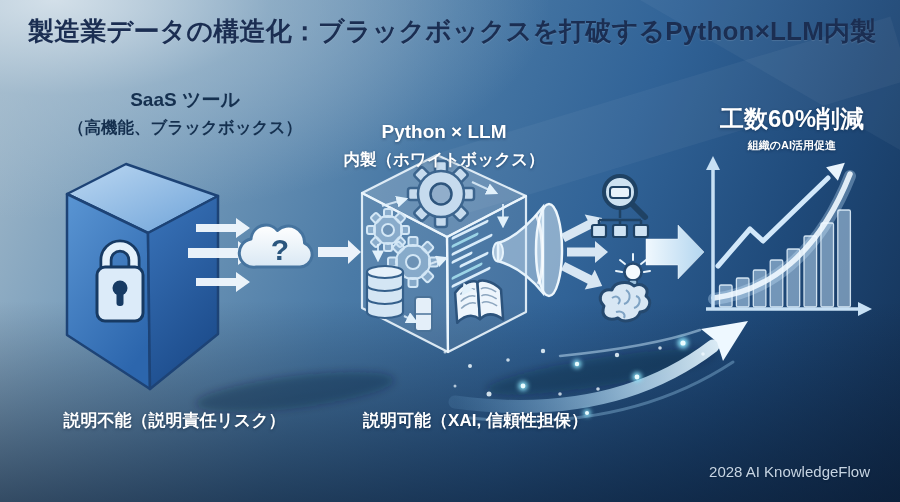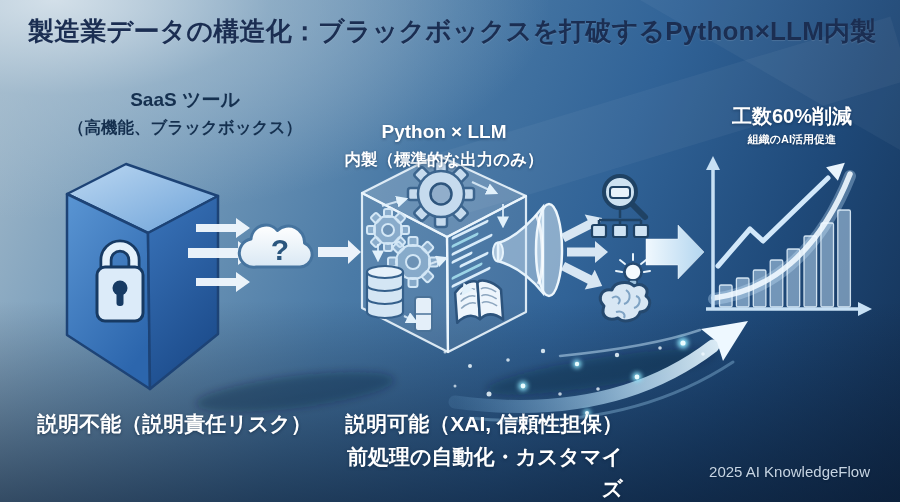--- a/index.html
+++ b/index.html
@@ -24,7 +24,7 @@
   .heading-saas{left:35px;top:86px;width:300px;color:#15304f;}
   .heading-python{left:330px;top:90px;width:228px;color:#ffffff;text-shadow:0 1px 3px rgba(5,25,50,.45);margin-top:28px;}
   .heading-outcome{left:698px;top:101px;width:188px;color:#ffffff;text-shadow:0 1px 3px rgba(5,25,50,.45);}
-  .heading-outcome .l1{font-size:20px;}
+  .heading-outcome .l1{font-size:24px;}
   .heading-outcome .l2{font-size:11px;}
   .note{text-align:center;line-height:1.55;color:#ffffff;font-weight:bold;font-size:21px;text-shadow:0 1px 3px rgba(5,25,50,.5);}
   .note-saas{left:32px;top:408px;width:285px;}

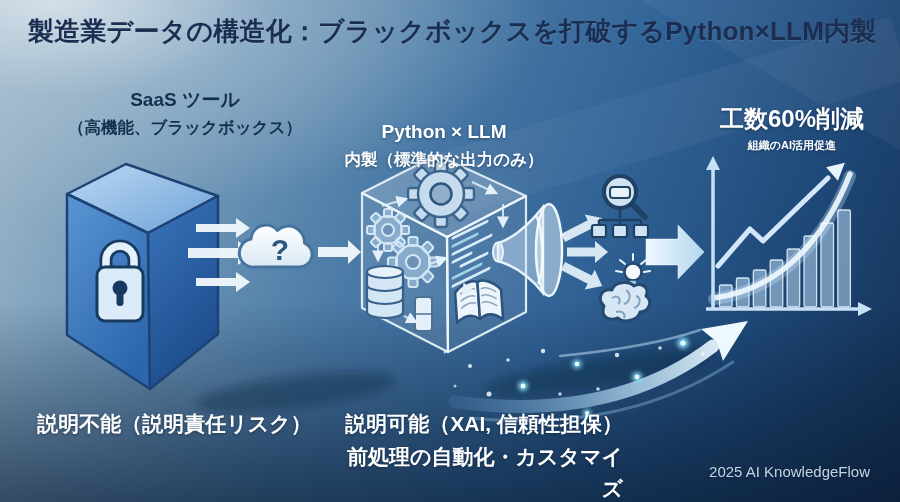--- a/index.html
+++ b/index.html
@@ -332,7 +332,7 @@
 
   <div class="txt heading heading-python" data-name="python-llm-heading">
     <div class="l1" data-name="python-llm-heading-line1">Python × LLM</div>
-    <div class="l2" data-name="python-llm-heading-line2">内製（標準的な出力のみ）</div>
+    <div class="l2" data-name="python-llm-heading-line2">内製（ホワイトボックス）</div>
   </div>
 
   <div class="txt heading heading-outcome" data-name="outcome-heading">

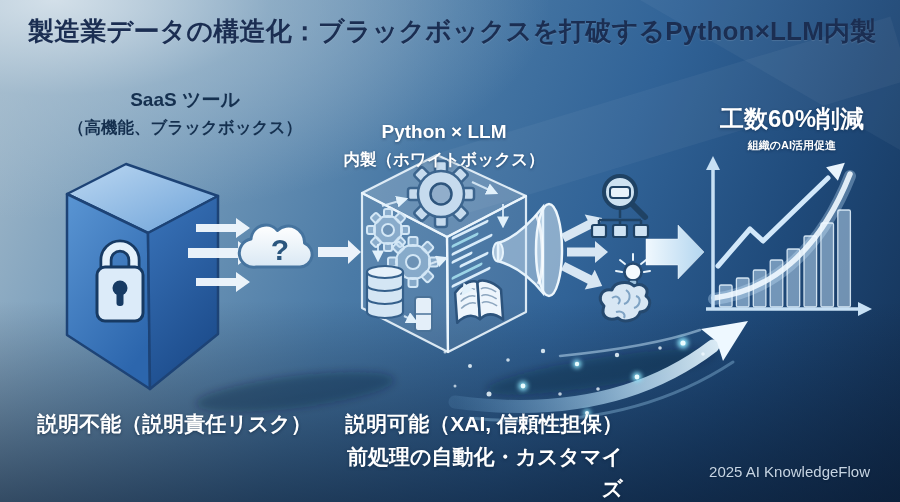--- a/index.html
+++ b/index.html
@@ -26,7 +26,7 @@
   .heading-outcome{left:698px;top:101px;width:188px;color:#ffffff;text-shadow:0 1px 3px rgba(5,25,50,.45);}
   .heading-outcome .l1{font-size:24px;}
   .heading-outcome .l2{font-size:11px;}
-  .note{text-align:center;line-height:1.55;color:#ffffff;font-weight:bold;font-size:21px;text-shadow:0 1px 3px rgba(5,25,50,.5);}
+  .note{text-align:center;line-height:1.55;color:#ffffff;font-weight:bold;font-size:17px;text-shadow:0 1px 3px rgba(5,25,50,.5);}
   .note-saas{left:32px;top:408px;width:285px;}
   .note-python{left:328px;top:408px;width:295px;text-align:right;}
   .credit{right:30px;top:463px;font-size:15px;color:#c6d4e2;font-weight:500;text-shadow:0 1px 2px rgba(5,25,50,.4);}

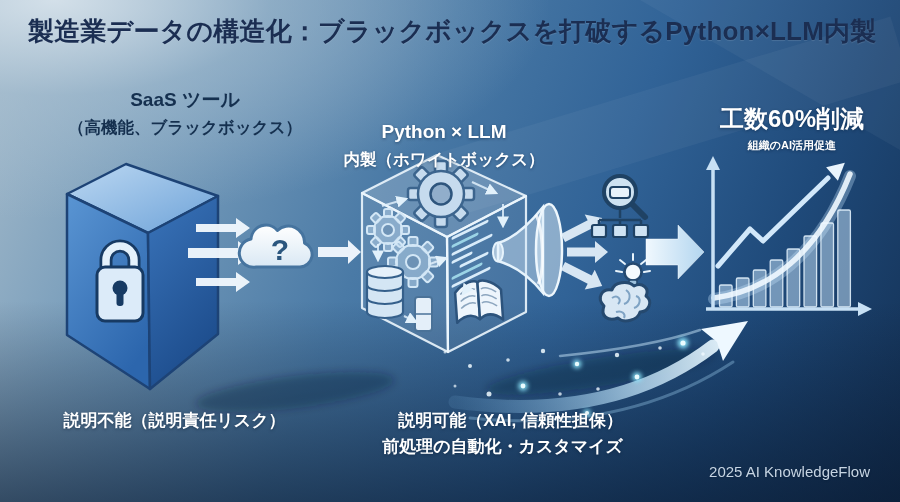--- a/index.html
+++ b/index.html
@@ -28,7 +28,7 @@
   .heading-outcome .l2{font-size:11px;}
   .note{text-align:center;line-height:1.55;color:#ffffff;font-weight:bold;font-size:17px;text-shadow:0 1px 3px rgba(5,25,50,.5);}
   .note-saas{left:32px;top:408px;width:285px;}
-  .note-python{left:328px;top:408px;width:295px;text-align:right;}
+  .note-python{left:328px;top:408px;width:295px;}
   .credit{right:30px;top:463px;font-size:15px;color:#c6d4e2;font-weight:500;text-shadow:0 1px 2px rgba(5,25,50,.4);}
   svg.gfx{position:absolute;left:0;top:0;z-index:2;}
   [data-name="chart-bars"] rect{fill:rgba(200,228,250,.5);stroke:rgba(232,246,255,.85);stroke-width:1.3;}

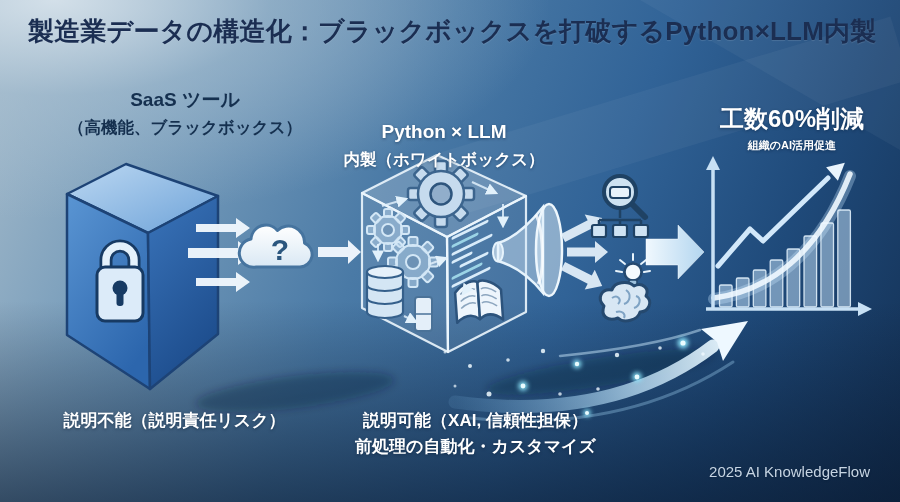--- a/index.html
+++ b/index.html
@@ -346,7 +346,6 @@
 
   <div class="txt note note-python" data-name="python-note">
     <div data-name="python-note-line1">説明可能（XAI, 信頼性担保）</div>
-    <div data-name="python-note-line2">前処理の自動化・カスタマイズ</div>
   </div>
 
   <div class="txt credit" data-name="credit-watermark">2025 AI KnowledgeFlow</div>

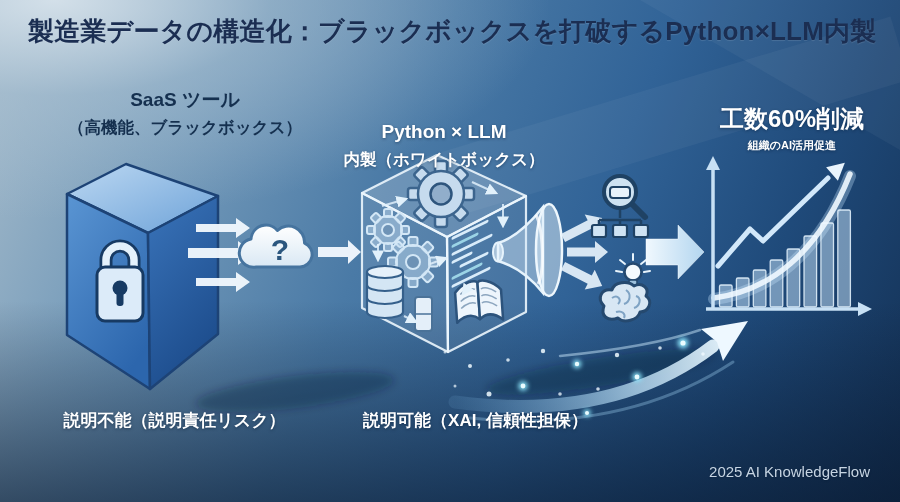--- a/index.html
+++ b/index.html
@@ -348,7 +348,7 @@
     <div data-name="python-note-line1">説明可能（XAI, 信頼性担保）</div>
   </div>
 
-  <div class="txt credit" data-name="credit-watermark">2025 AI KnowledgeFlow</div>
+  <div class="txt credit" data-name="credit-watermark">2028 AI KnowledgeFlow</div>
 </div>
 
 </body></html>

